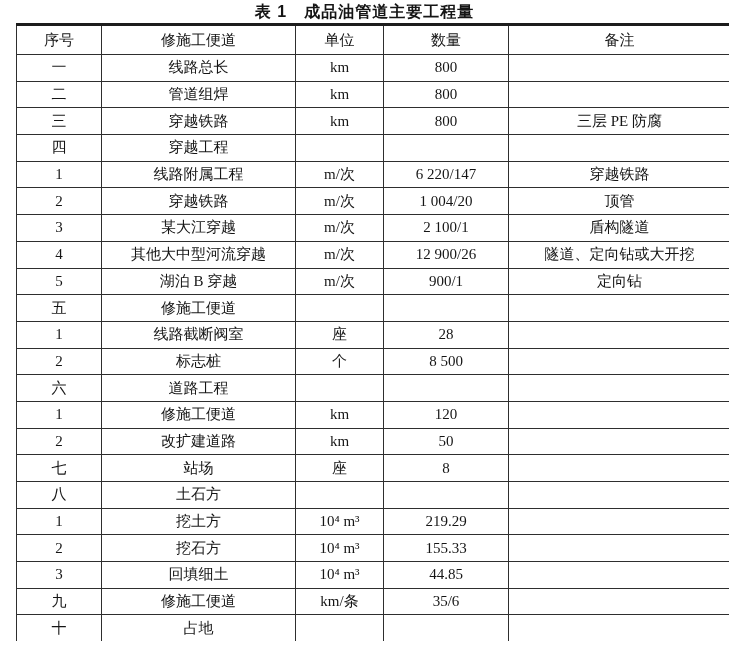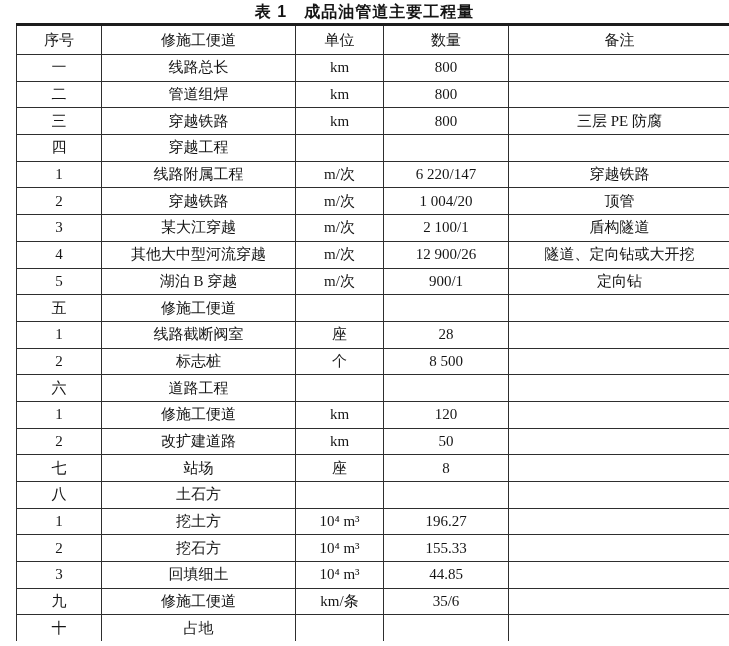--- a/index.html
+++ b/index.html
@@ -203,7 +203,7 @@
         <td>1</td>
         <td>挖土方</td>
         <td>10⁴ m³</td>
-        <td>196.27</td>
+        <td>219.29</td>
         <td></td>
       </tr>
       <tr>

